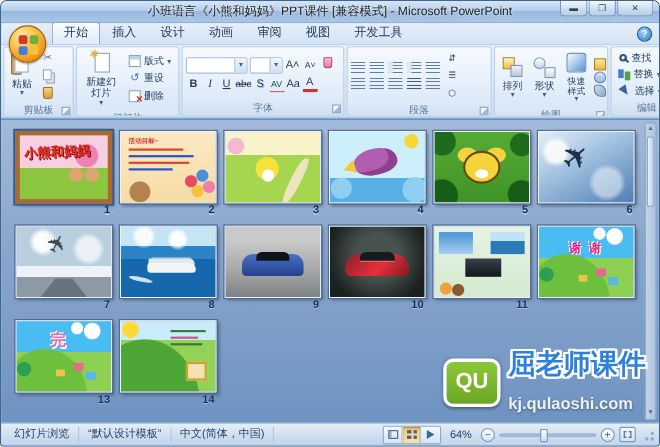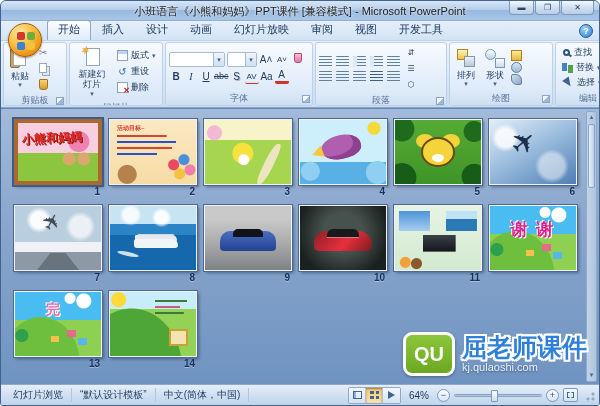--- a/index.html
+++ b/index.html
@@ -231,7 +231,6 @@
         <span class="tab">插入</span>
         <span class="tab">设计</span>
         <span class="tab">动画</span>
-        <span class="tab">幻灯片放映</span>
         <span class="tab">审阅</span>
         <span class="tab">视图</span>
         <span class="tab">开发工具</span>

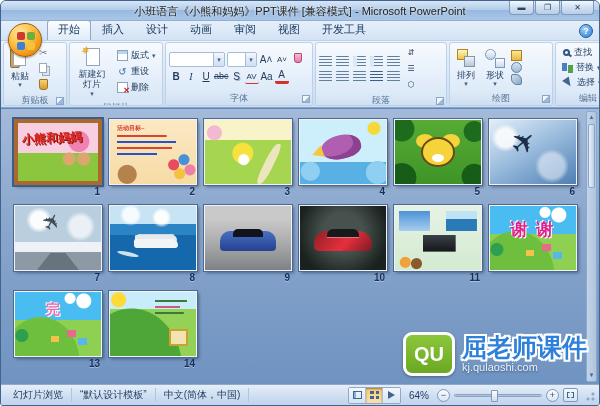--- a/index.html
+++ b/index.html
@@ -370,6 +370,13 @@
           <span>形状</span>
           <span class="arrow">▾</span>
         </div>
+        <div class="bigbtn" style="font-size:8px">
+          <span class="bicon">
+              <i class="ic-qstyle"></i>
+            </span>
+          <span>快速样式</span>
+          <span class="arrow">▾</span>
+        </div>
         <div class="mini-col">
           <span class="micon ic-fill"></span>
           <span class="micon ic-outline"></span>

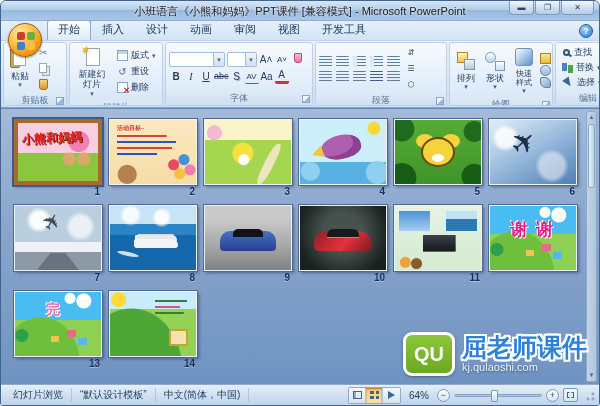--- a/index.html
+++ b/index.html
@@ -158,7 +158,7 @@
     radial-gradient(circle at 8% 68%,#2e9e4f 0 6px,#fff0 7px),
     radial-gradient(ellipse at 30% 110%,#6fbf3e 0 45%,#fff0 46%),
     linear-gradient(#49bdf2 0 44%,#8ed052 44%)}
-  .art12 .sl-text{top:18%;left:50%;transform:translateX(-50%);font-size:17px;font-weight:bold;color:#e0218a;letter-spacing:2px;text-shadow:1px 1px 0 #fff,-1px -1px 0 #fff}
+  .art12 .sl-text{top:18%;left:50%;transform:translateX(-50%);font-size:11px;font-weight:bold;color:#e0218a;letter-spacing:2px;text-shadow:1px 1px 0 #fff,-1px -1px 0 #fff}
   .art13 .sl-text{top:14%;left:36%;font-size:14px;font-weight:bold;color:#f06aa8;text-shadow:1px 1px 0 #fff,-1px -1px 0 #fff}
   .art14{background:
     radial-gradient(circle at 10% 12%,#ffd935 0 7px,#fff0 8px),

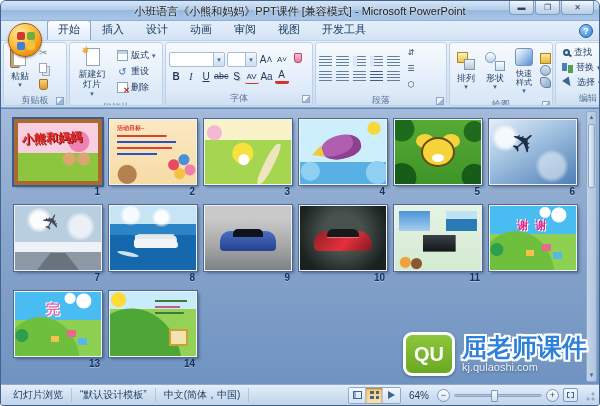--- a/index.html
+++ b/index.html
@@ -178,7 +178,7 @@
   .watermark{position:absolute;right:12px;bottom:8px;display:flex;align-items:center;gap:7px;z-index:4}
   .wm-logo{width:52px;height:44px;border-radius:9px;background:linear-gradient(#8cc63a,#6ba822);border:3px solid #fff;box-shadow:0 1px 3px rgba(0,0,0,.35);color:#fff;font-size:20px;font-weight:bold;display:flex;align-items:center;justify-content:center}
   .wm-brand{font-size:25px;font-weight:bold;color:#2f80d8;line-height:1;text-shadow:2px 0 0 #fff,-2px 0 0 #fff,0 2px 0 #fff,0 -2px 0 #fff,2px 2px 0 #fff,-2px -2px 0 #fff,2px -2px 0 #fff,-2px 2px 0 #fff}
-  .wm-url{font-size:11px;font-weight:normal;color:#edf2f8;text-shadow:0 1px 2px rgba(30,55,90,.65);margin-top:1px}
+  .wm-url{font-size:15px;font-weight:bold;color:#edf2f8;text-shadow:0 1px 2px rgba(30,55,90,.65);margin-top:15px}
   
   .statusbar{height:21px;flex:0 0 auto;background:linear-gradient(#e6eef9,#cfdff1 55%,#c0d4ea);border-top:1px solid #8ea9c9;display:flex;align-items:center;font-size:10px;color:#1f3a5f;padding:0 4px}
   .st-item{padding:0 8px;border-right:1px solid #b3c5db;height:14px;line-height:14px;cursor:pointer}

